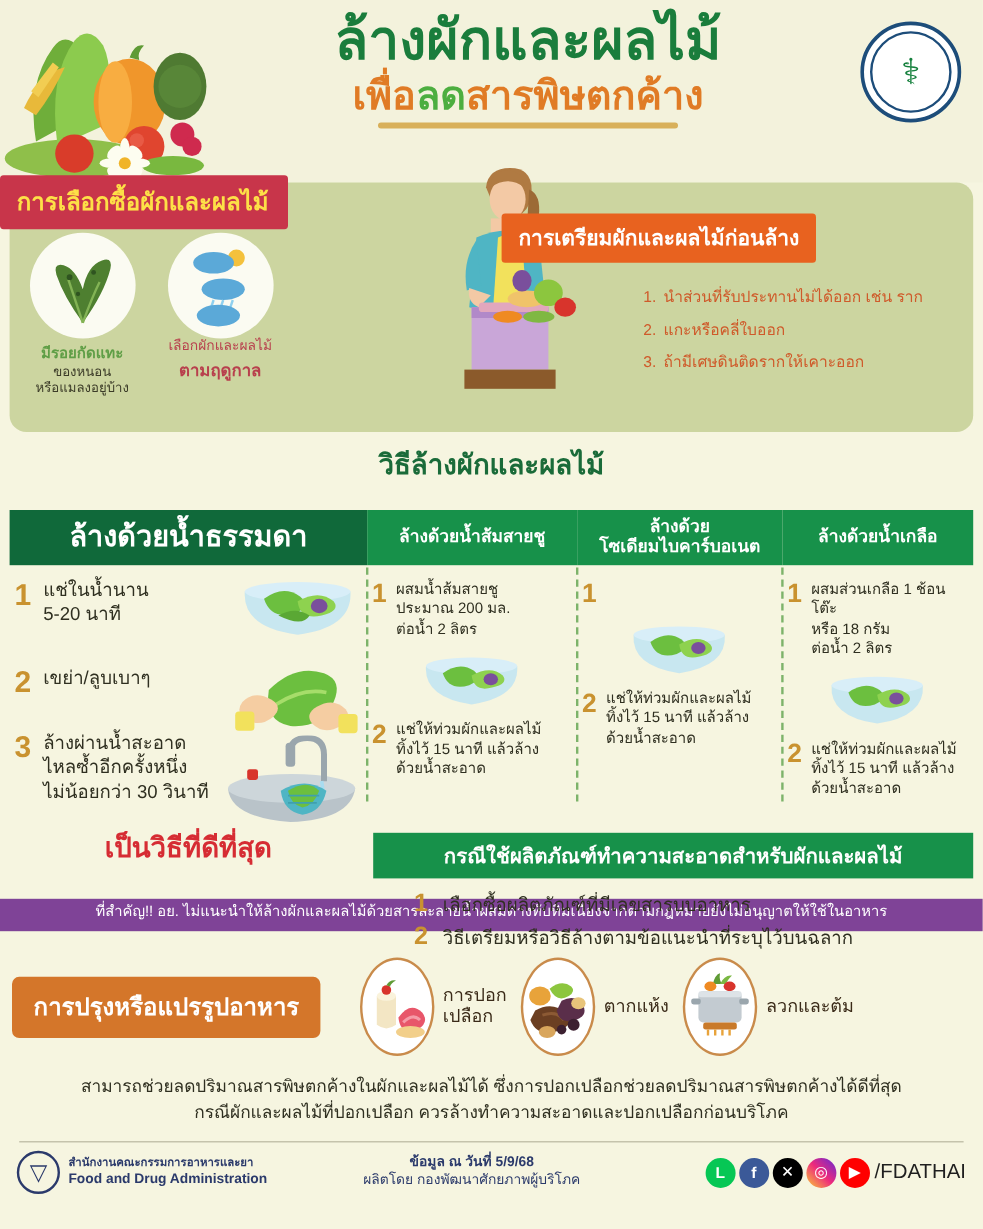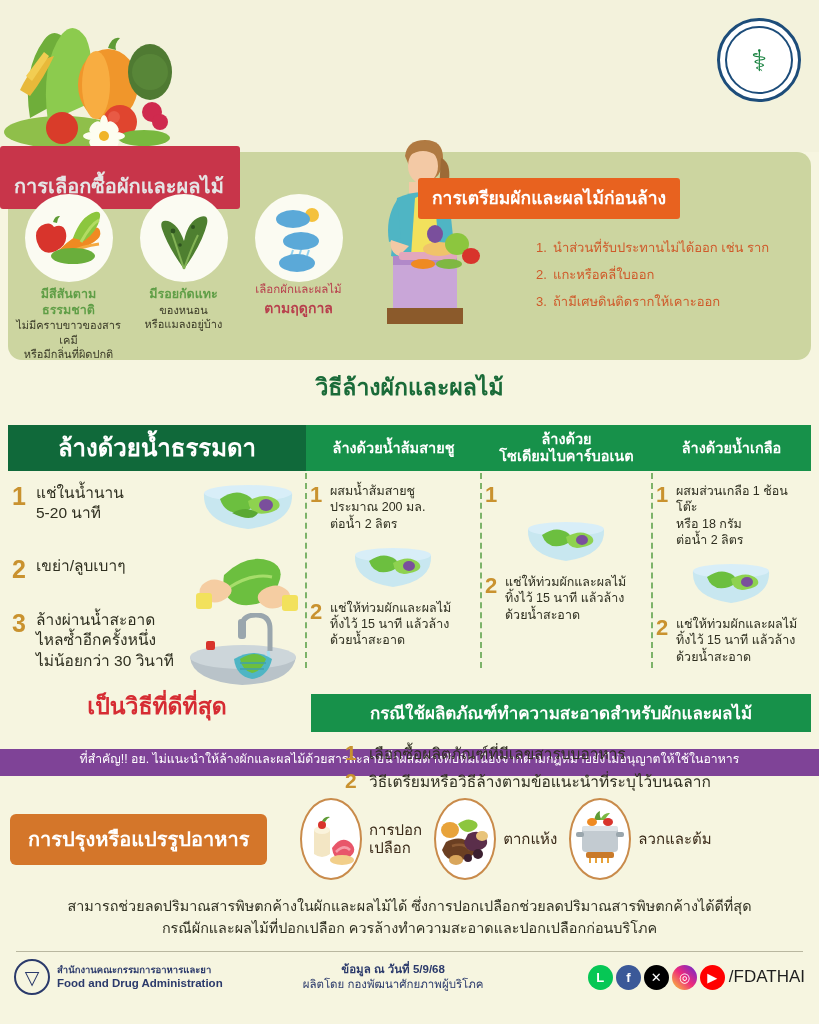--- a/index.html
+++ b/index.html
@@ -266,6 +266,13 @@
     </svg>
   </div>
 
+  <div class="header-titles">
+    <div class="title-main">ล้างผักและผลไม้</div>
+    <div class="title-sub">
+      <span class="t-orange">เพื่อ</span><span class="t-green">ลด</span><span class="t-orange">สารพิษตกค้าง</span>
+    </div>
+    <div class="title-underline"></div>
+  </div>
 
   <div class="moph-seal">
     <div class="moph-inner">⚕</div>

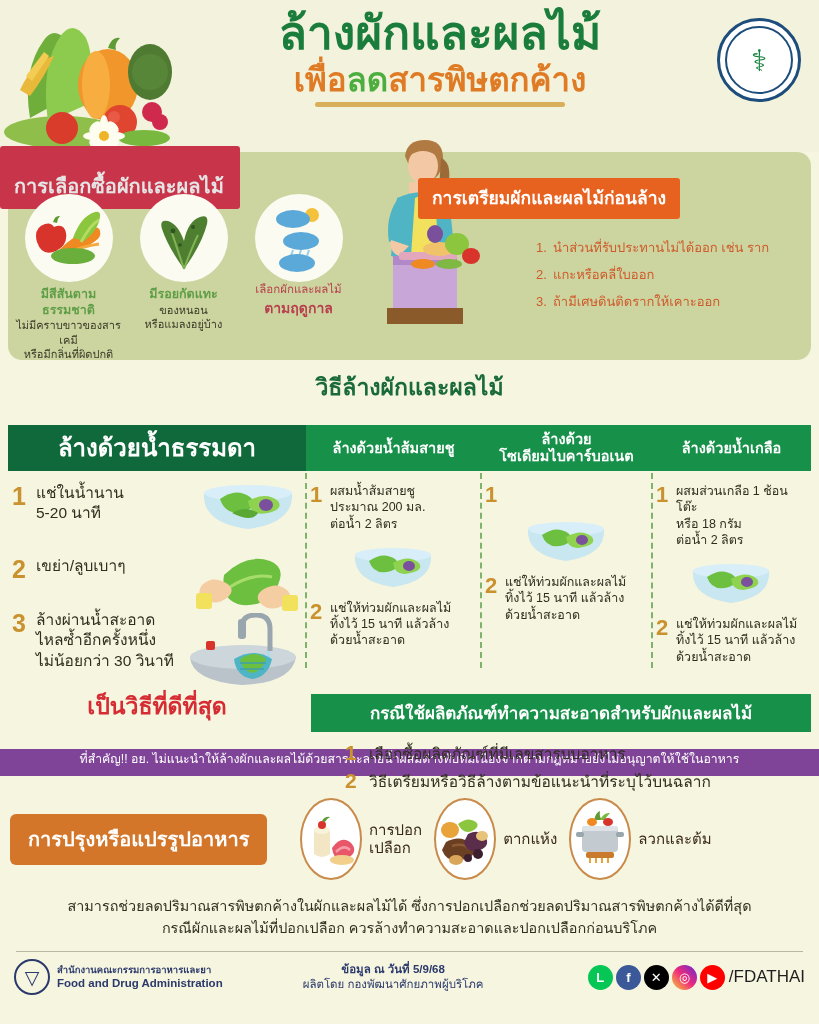--- a/index.html
+++ b/index.html
@@ -61,9 +61,9 @@
   }
   .badge-red {
     position: absolute; left: -8px; top: -6px;
-    background: #c8354a; color: #e5e5e5;
+    background: #c8354a; color: #fde047;
     font-size: 20px; font-weight: bold;
-    padding: 24px 16px 7px 14px;
+    padding: 6px 16px 7px 14px;
     border-radius: 3px;
   }
   .circles-row {

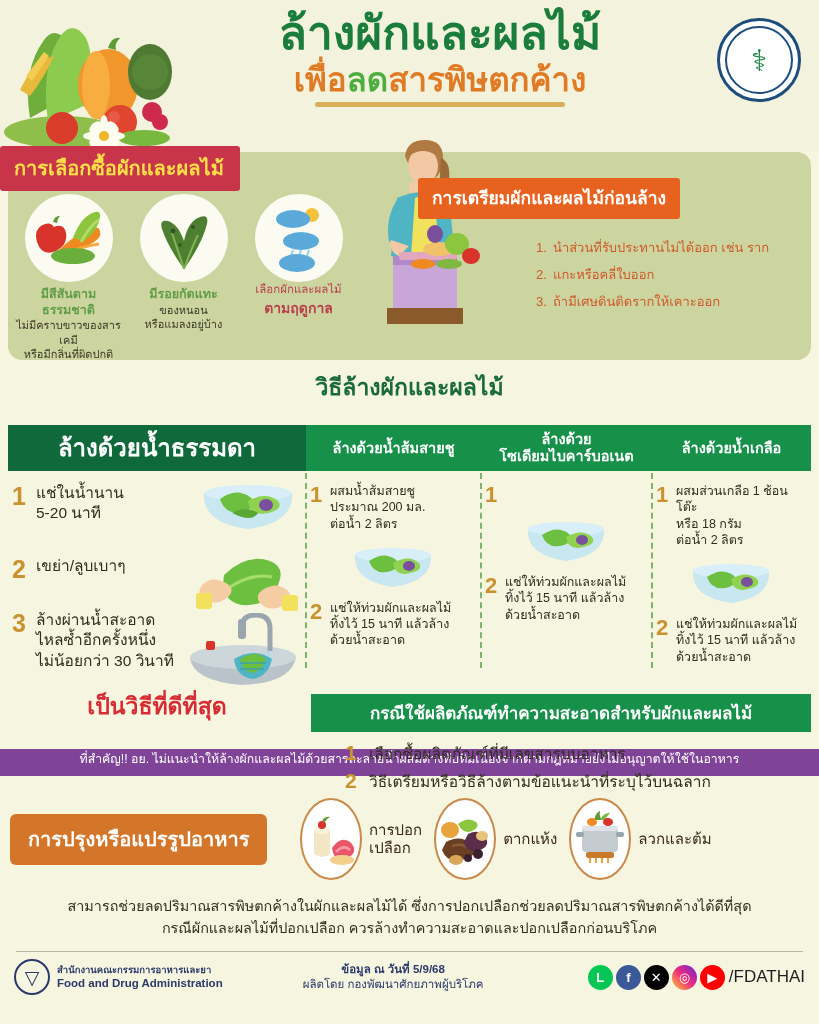--- a/index.html
+++ b/index.html
@@ -283,22 +283,6 @@
   <div class="badge-red">การเลือกซื้อผักและผลไม้</div>
 
   <div class="circles-row">
-    <div class="circ-item">
-      <div class="circ">
-        <svg width="80" height="60" viewBox="0 0 80 60">
-          <path d="M8 34 q-4 -14 8 -18 q6 -2 9 3 q10 -4 12 6 q2 12 -10 18 q-14 6 -19 -9z" fill="#d8342c"></path>
-          <path d="M24 14 q2 -7 7 -6 q-3 3 -3 7z" fill="#5f9b35"></path>
-          <path d="M30 42 q16 -16 34 -22 q6 -2 7 3 q2 6 -6 11 q-16 10 -30 14z" fill="#ef8a22"></path>
-          <path d="M36 46 q18 -8 34 -10" stroke="#f5a93f" stroke-width="3" fill="none"></path>
-          <path d="M44 30 q8 -22 22 -26 q6 -1 5 5 q-2 14 -16 24z" fill="#8cc63e"></path>
-          <path d="M52 34 q10 -18 18 -22" stroke="#b3dc63" stroke-width="3" fill="none"></path>
-          <ellipse cx="44" cy="48" rx="22" ry="8" fill="#6aae3b"></ellipse>
-        </svg>
-      </div>
-      <div class="circ-cap1">มีสีสันตามธรรมชาติ</div>
-      <div class="circ-cap2">ไม่มีคราบขาวของสารเคมี</div>
-      <div class="circ-cap2">หรือมีกลิ่นที่ผิดปกติ</div>
-    </div>
 
     <div class="circ-item">
       <div class="circ">

